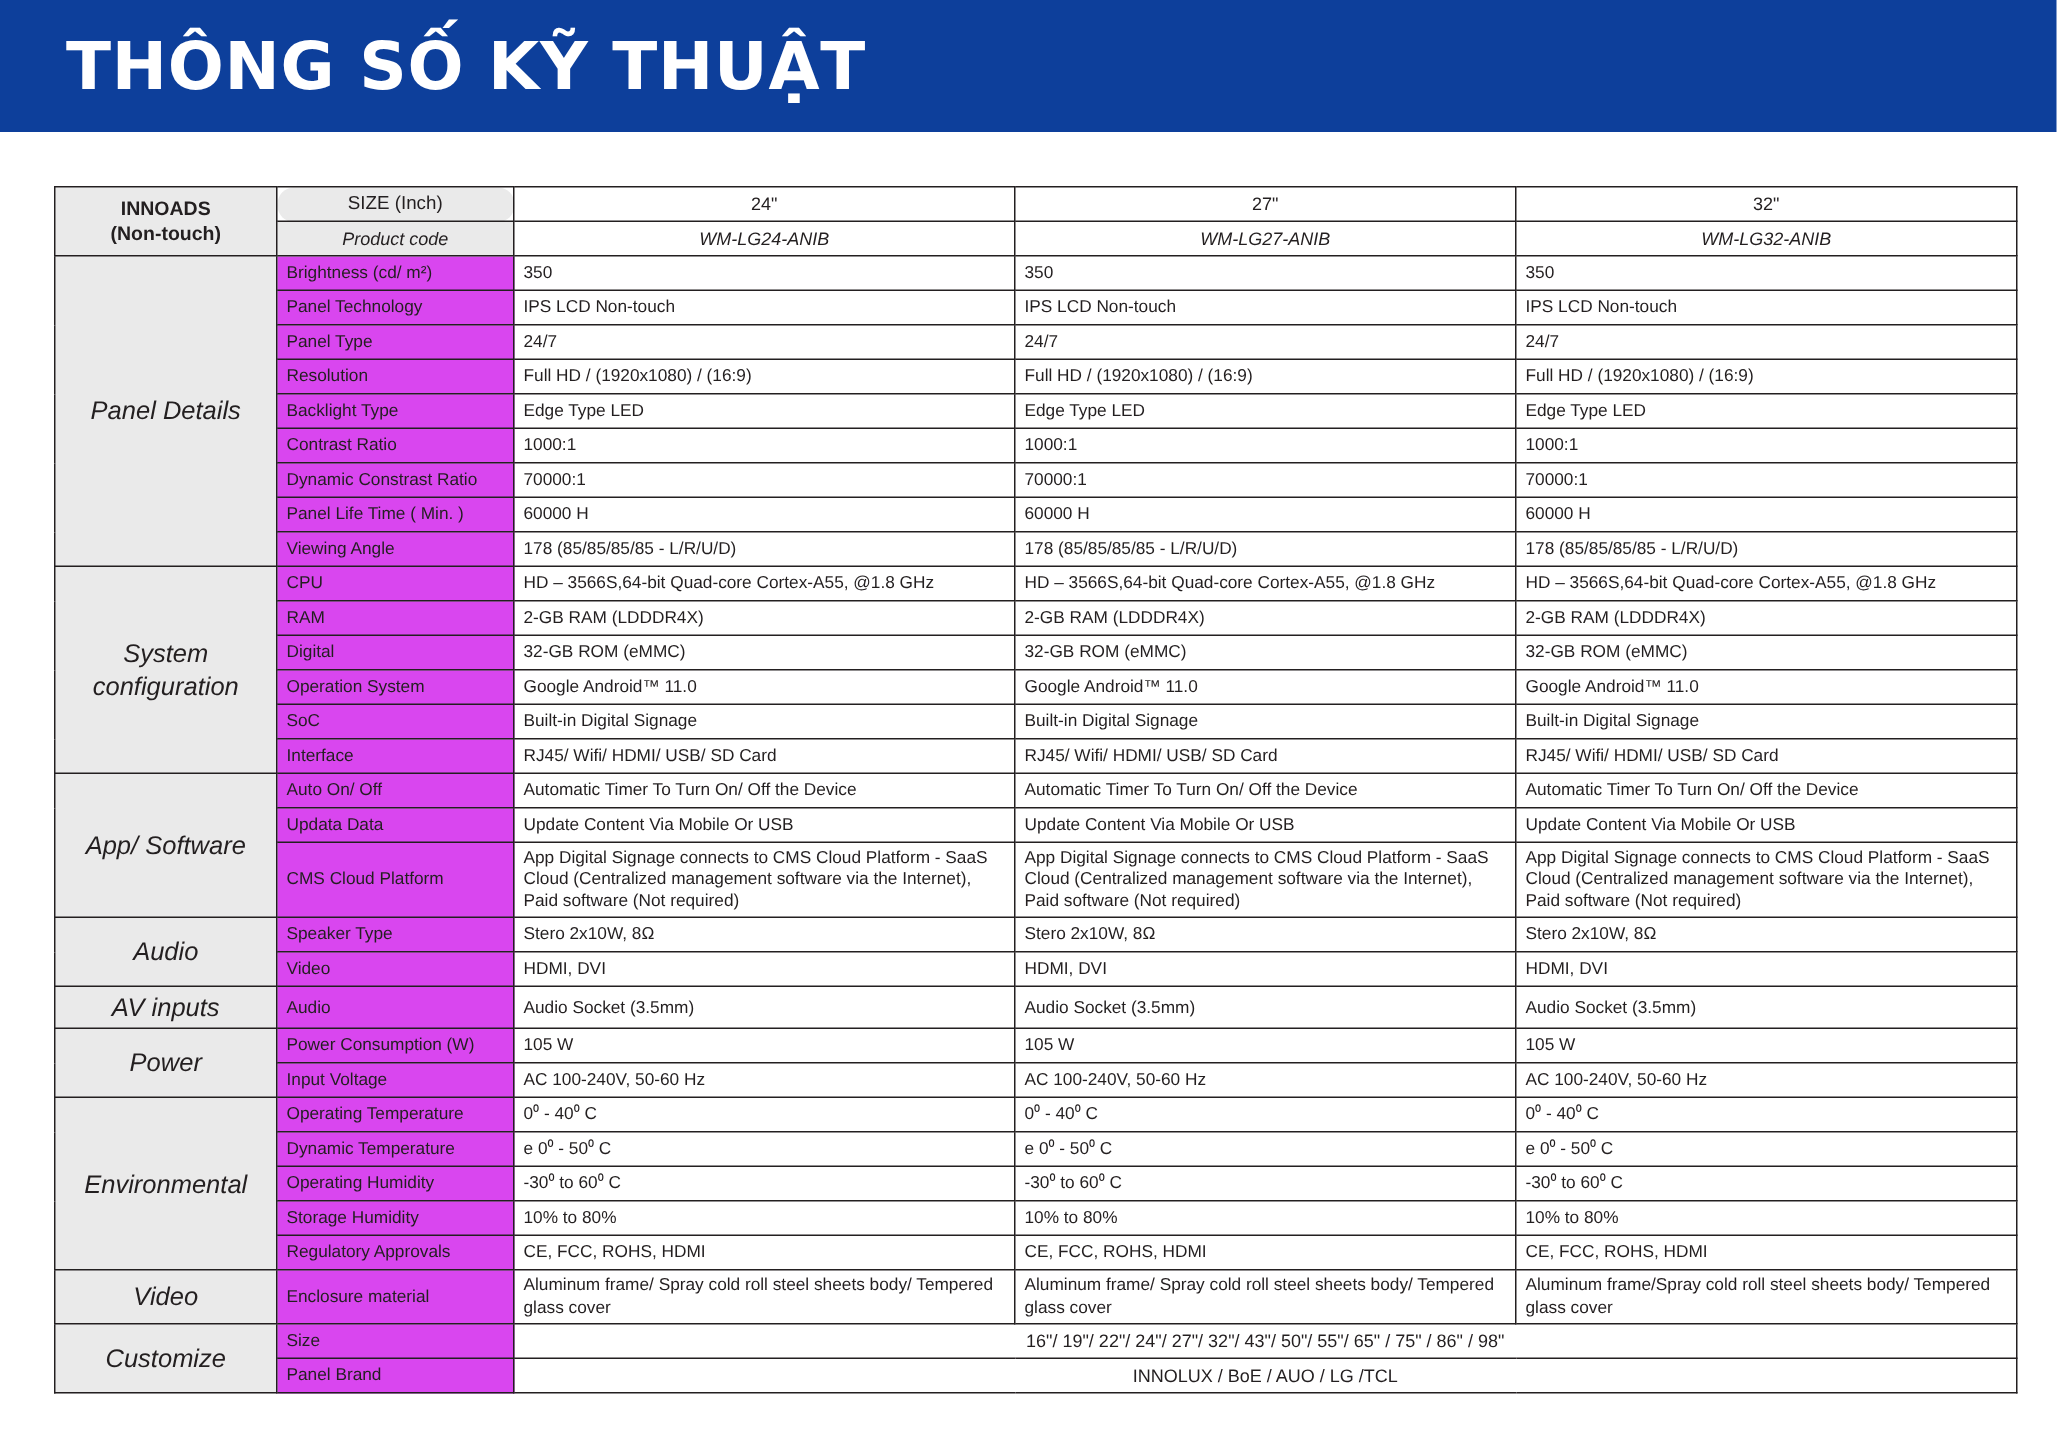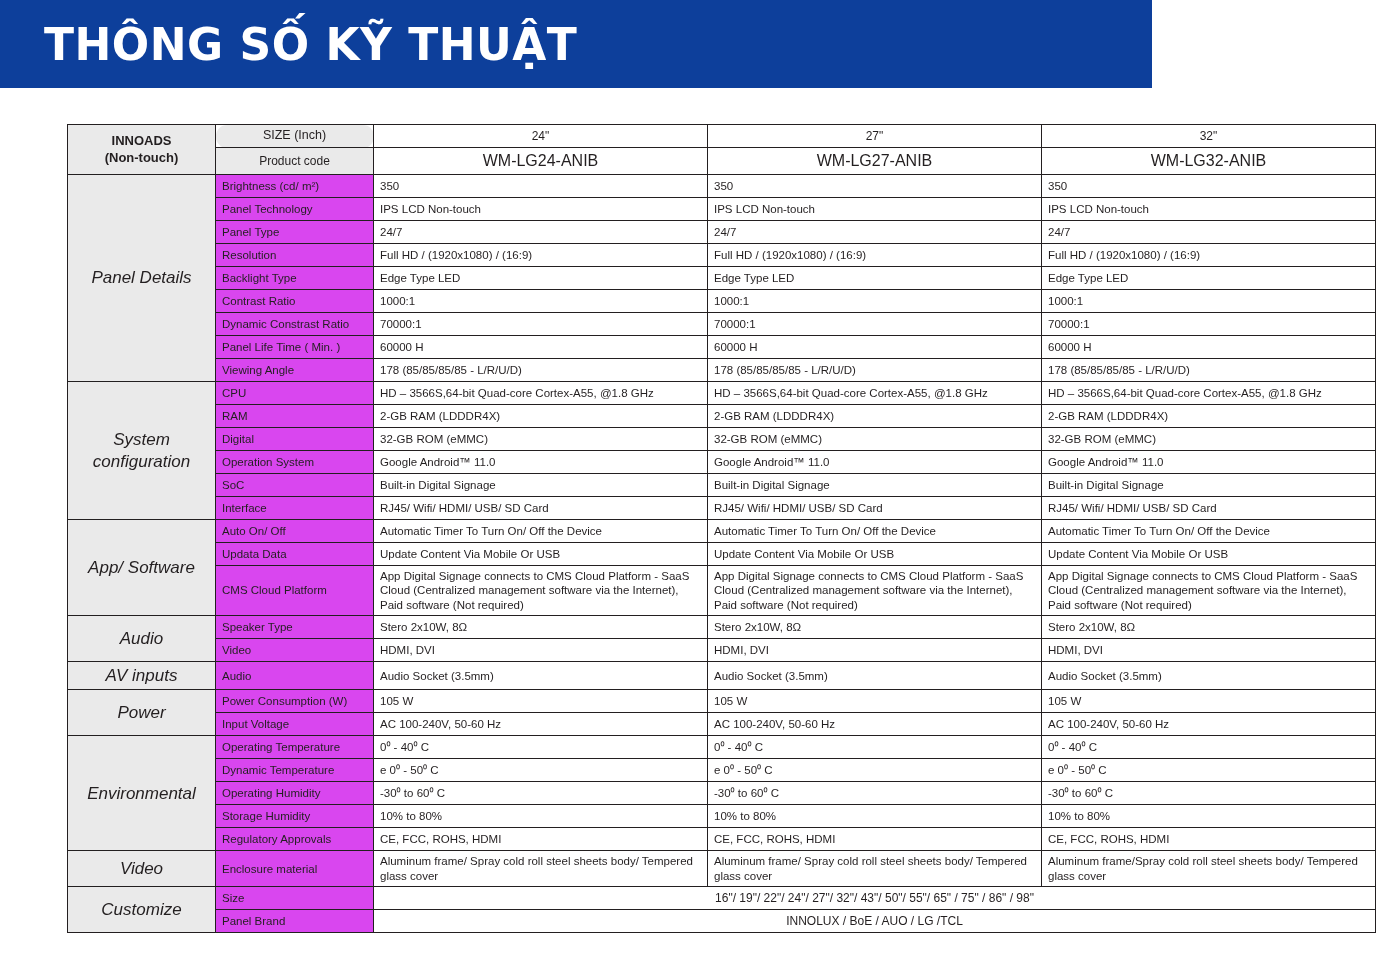--- a/index.html
+++ b/index.html
@@ -15,7 +15,7 @@
     overflow: hidden;
   }
   .header-bar {
-    width: 1152px;
+    width: 1371px;
     height: 88px;
     background: #0d3f9b;
     display: flex;

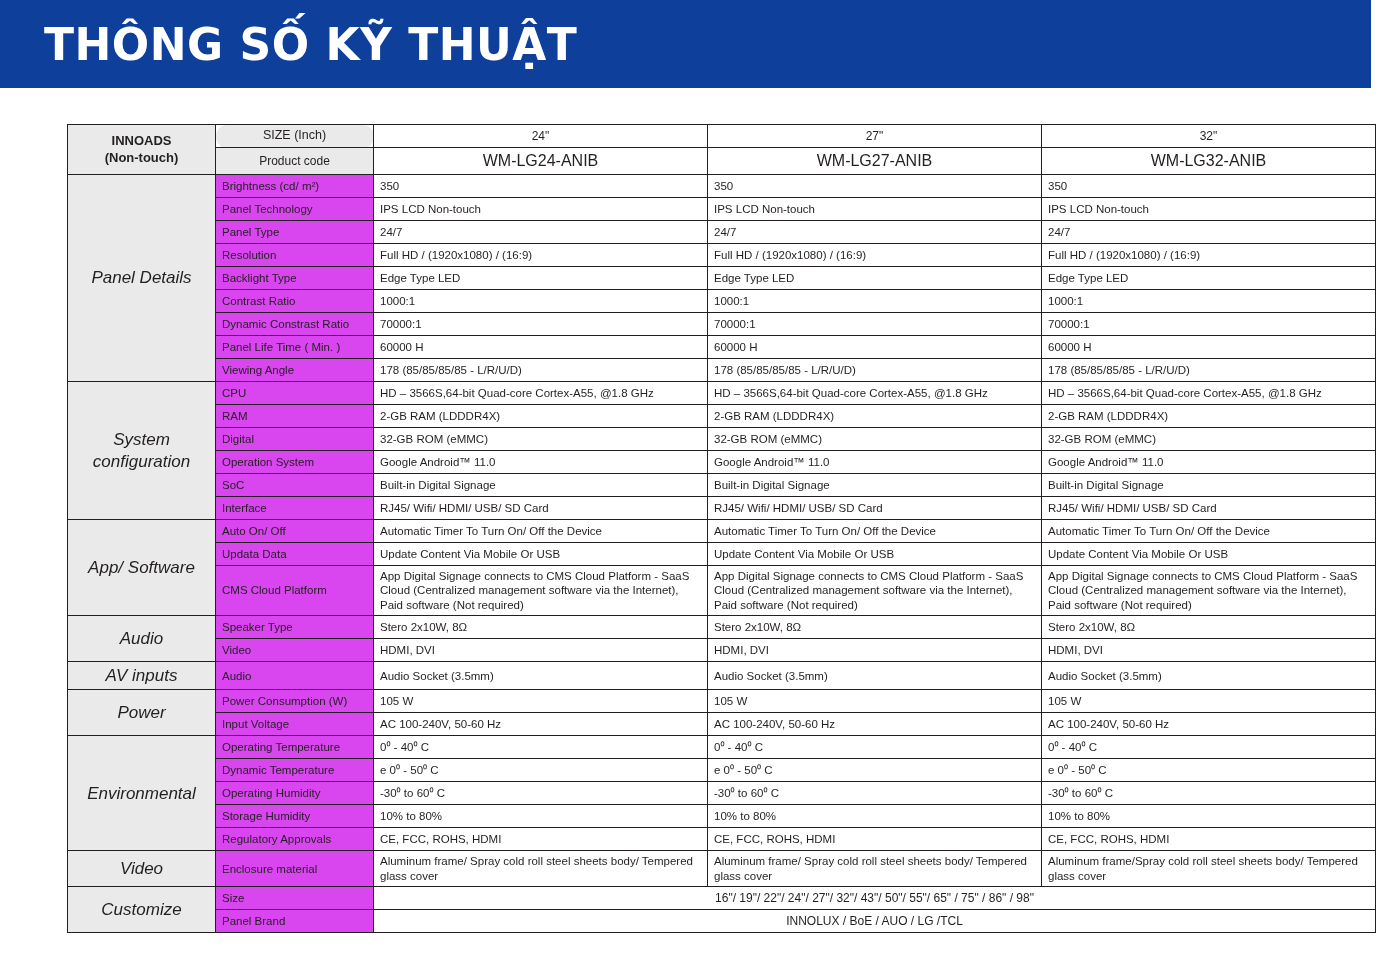--- a/index.html
+++ b/index.html
@@ -39,7 +39,6 @@
     width: 1308px;
     table-layout: fixed;
     font-size: 11.5px;
-    margin-left: 31px;
   }
   table.spec td {
     border: 1px solid #231f20;

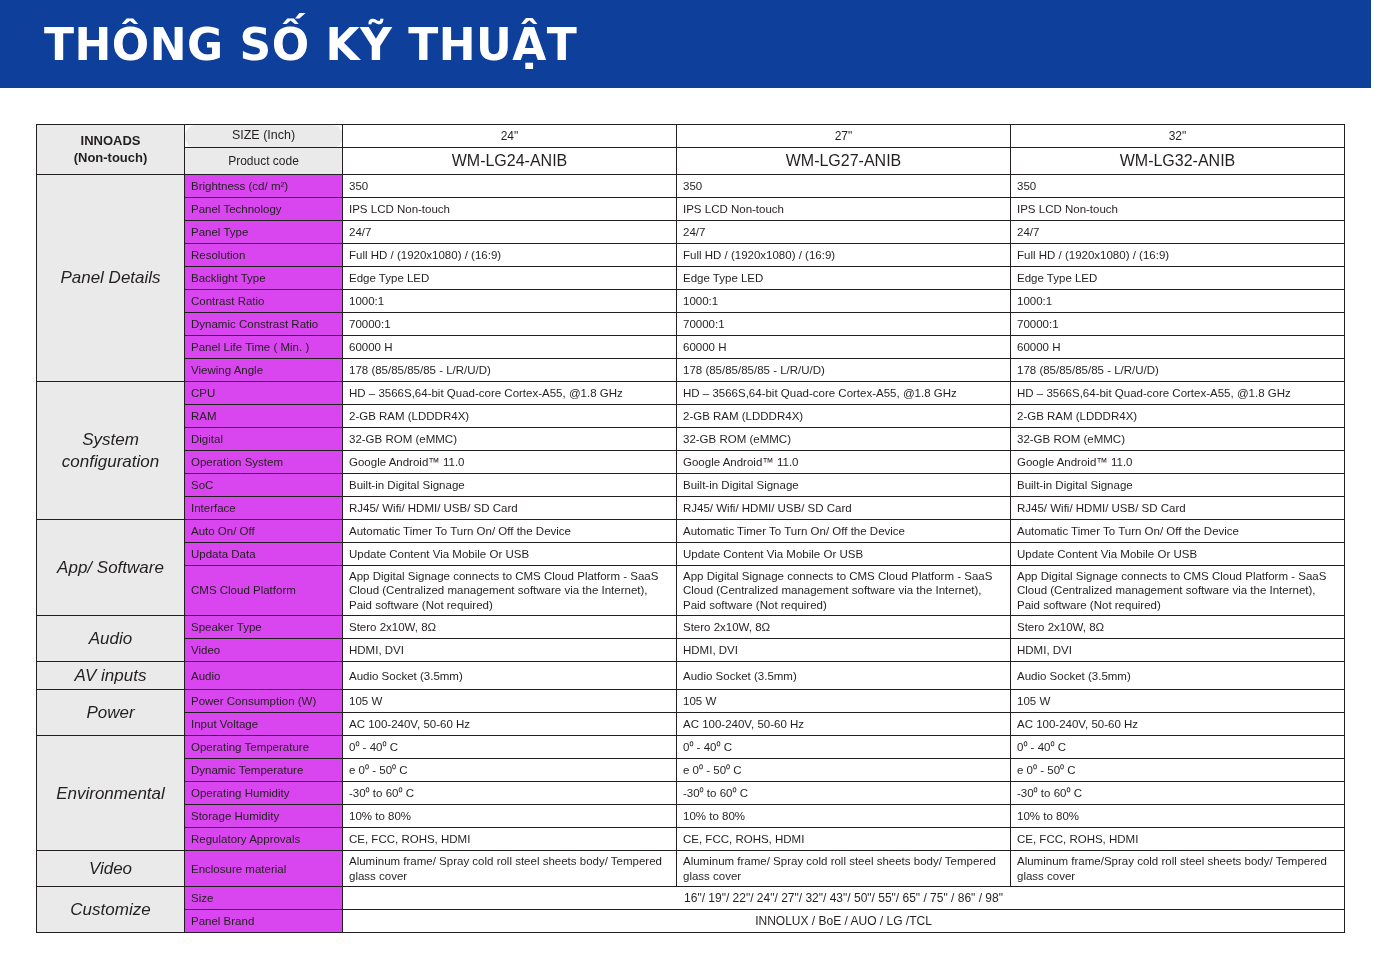--- a/index.html
+++ b/index.html
@@ -71,6 +71,7 @@
     text-align: center;
     font-size: 12px;
     background: #eaeaea;
+    font-style: italic;
   }
   .prodcodeval {
     text-align: center;

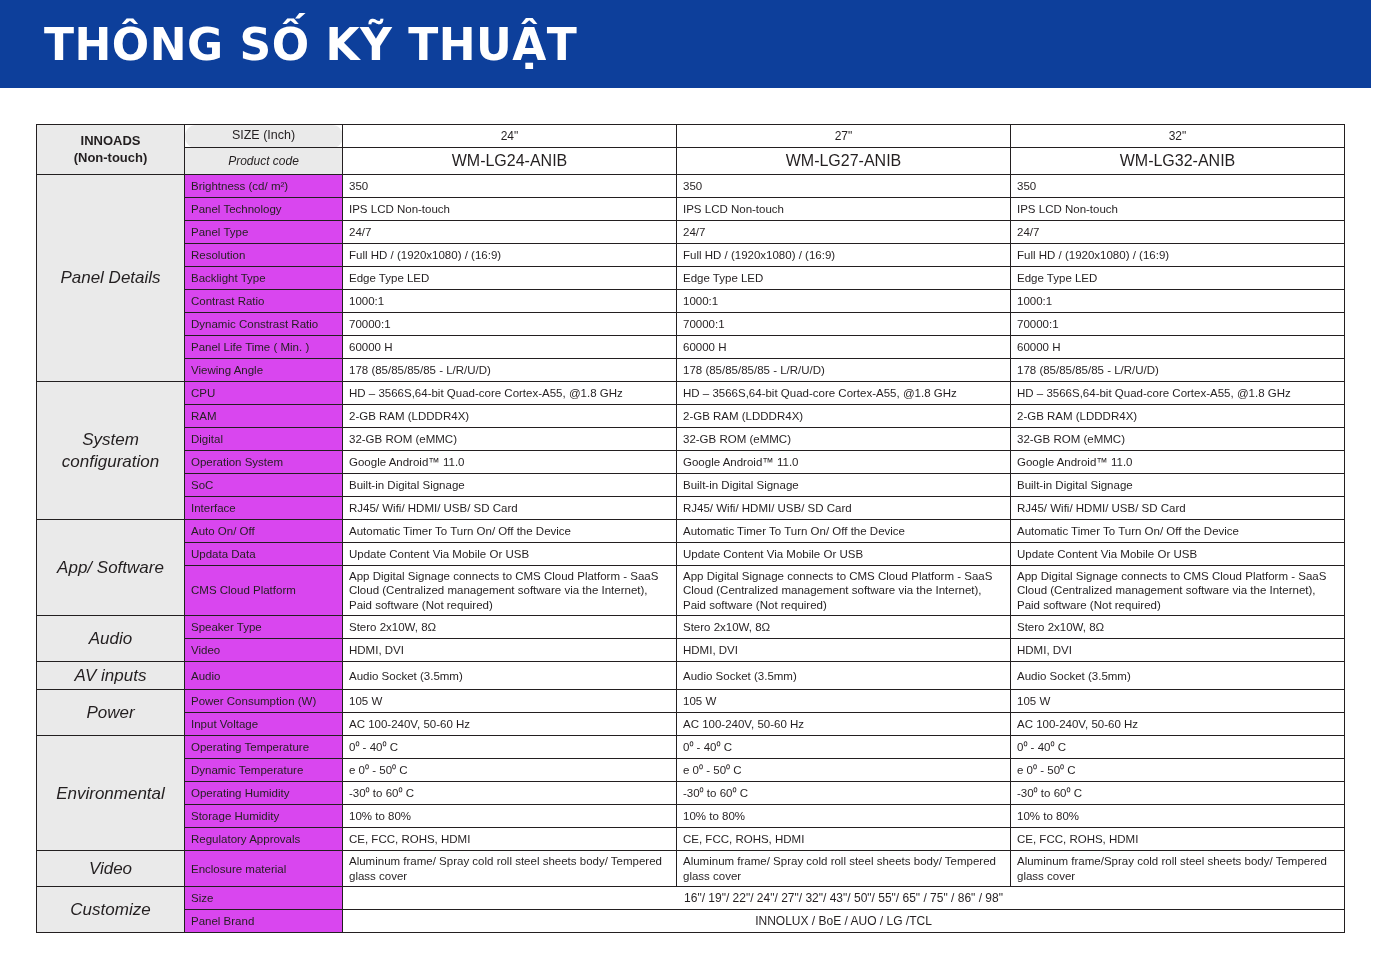--- a/index.html
+++ b/index.html
@@ -75,7 +75,8 @@
   }
   .prodcodeval {
     text-align: center;
-    font-size: 16px;
+    font-size: 12px;
+    font-style: italic;
   }
   .group-cell {
     text-align: center;

